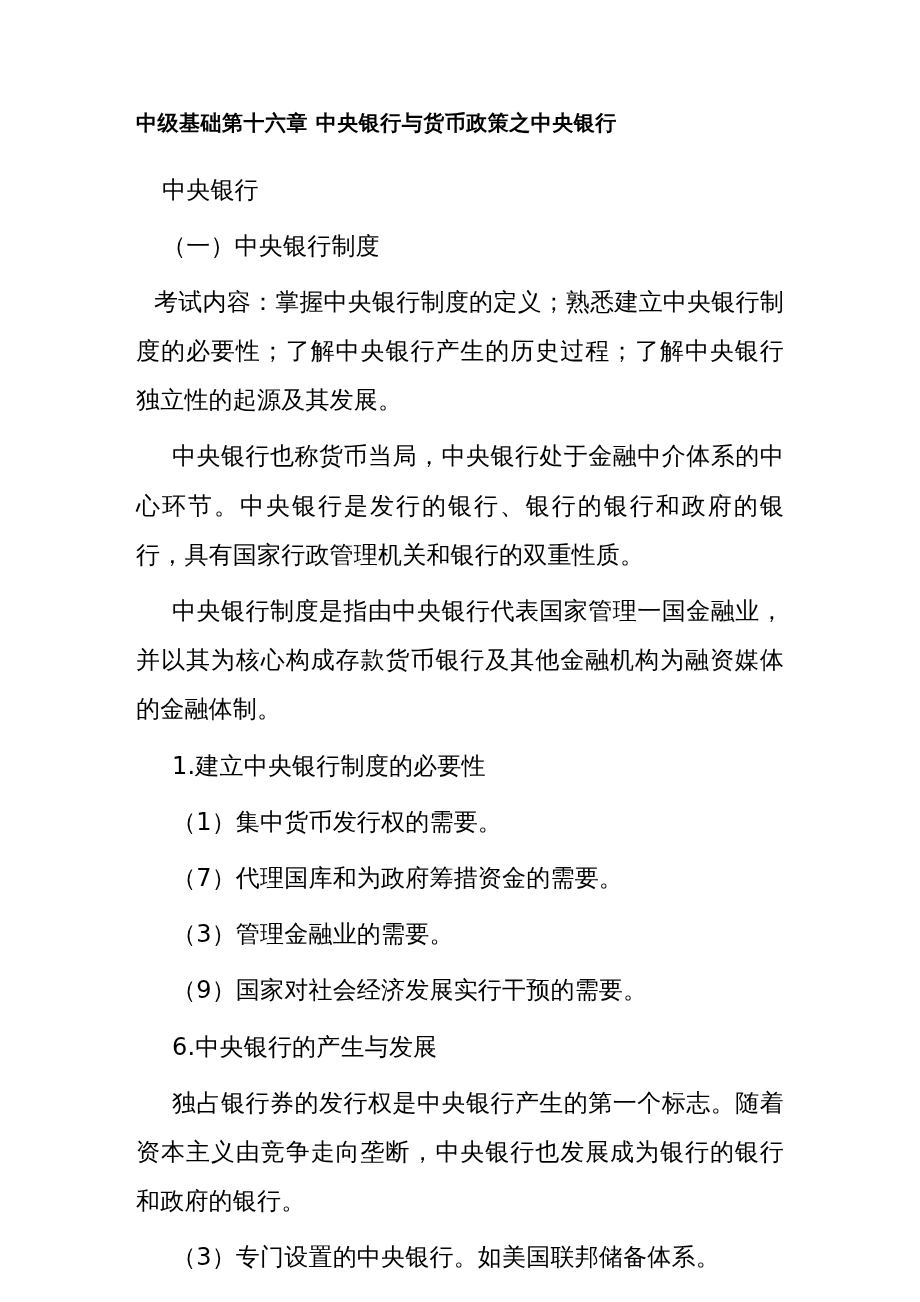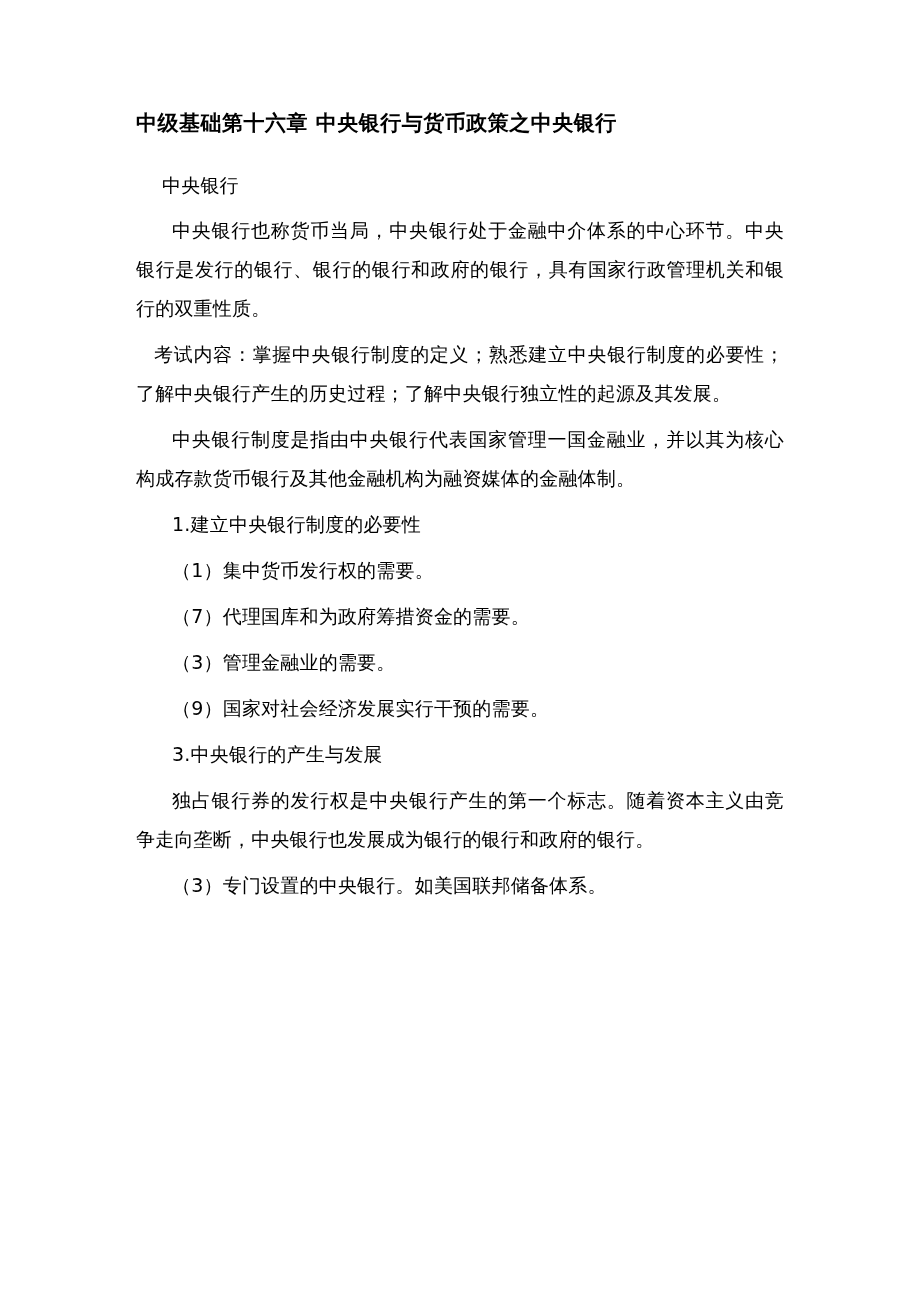--- a/index.html
+++ b/index.html
@@ -30,7 +30,7 @@
     letter-spacing: 0.5px;
   }
   p.para {
-    font-size: 19px;
+    font-size: 24px;
     line-height: 2.05;
     margin: 0 0 7px 0;
     text-align: justify;

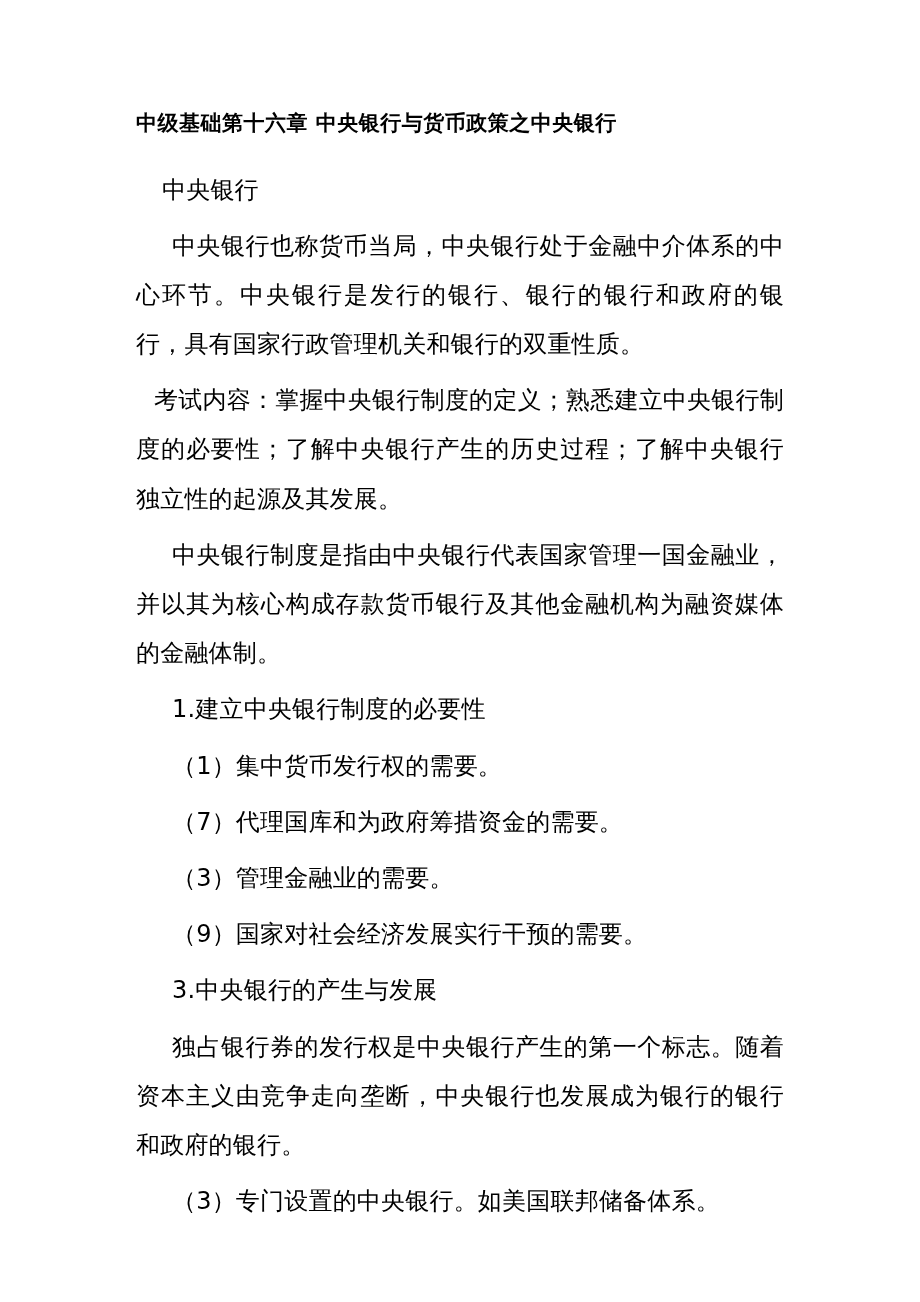--- a/index.html
+++ b/index.html
@@ -54,6 +54,7 @@
   <h1 class="doc-title">中级基础第十六章 中央银行与货币政策之中央银行</h1>
 
   <p class="para indent-half">中央银行</p>
+  <p class="para indent-half">（一）中央银行制度</p>
   <p class="para indent-2">中央银行也称货币当局，中央银行处于金融中介体系的中心环节。中央银行是发行的银行、银行的银行和政府的银行，具有国家行政管理机关和银行的双重性质。</p>
   <p class="para indent-1">考试内容：掌握中央银行制度的定义；熟悉建立中央银行制度的必要性；了解中央银行产生的历史过程；了解中央银行独立性的起源及其发展。</p>
   <p class="para indent-2">中央银行制度是指由中央银行代表国家管理一国金融业，并以其为核心构成存款货币银行及其他金融机构为融资媒体的金融体制。</p>

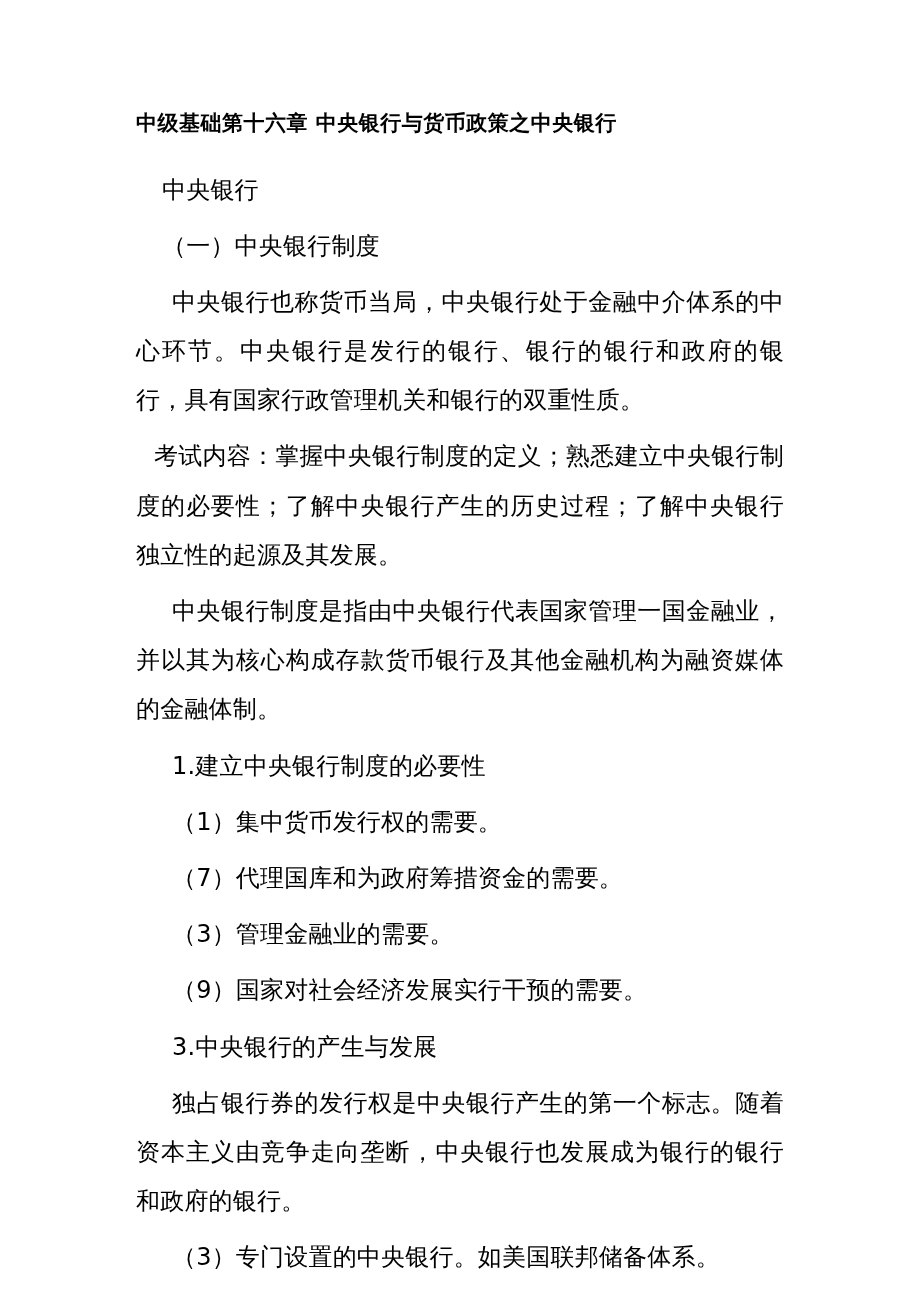--- a/index.html
+++ b/index.html
@@ -55,8 +55,8 @@
 
   <p class="para indent-half">中央银行</p>
   <p class="para indent-half">（一）中央银行制度</p>
+  <p class="para indent-1">考试内容：掌握中央银行制度的定义；熟悉建立中央银行制度的必要性；了解中央银行产生的历史过程；了解中央银行独立性的起源及其发展。</p>
   <p class="para indent-2">中央银行也称货币当局，中央银行处于金融中介体系的中心环节。中央银行是发行的银行、银行的银行和政府的银行，具有国家行政管理机关和银行的双重性质。</p>
-  <p class="para indent-1">考试内容：掌握中央银行制度的定义；熟悉建立中央银行制度的必要性；了解中央银行产生的历史过程；了解中央银行独立性的起源及其发展。</p>
   <p class="para indent-2">中央银行制度是指由中央银行代表国家管理一国金融业，并以其为核心构成存款货币银行及其他金融机构为融资媒体的金融体制。</p>
   <p class="para indent-2">1.建立中央银行制度的必要性</p>
   <p class="para indent-2">（1）集中货币发行权的需要。</p>

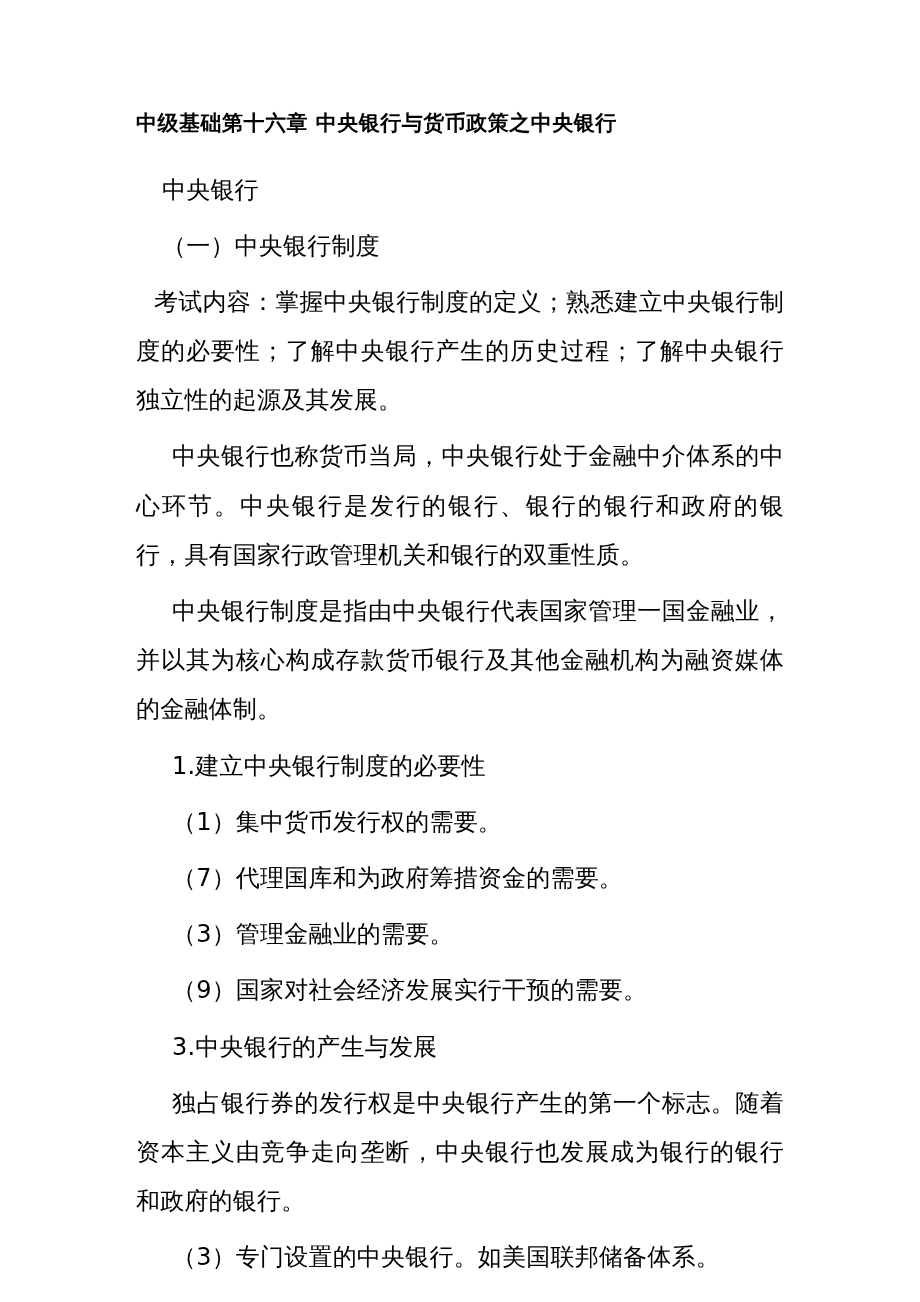--- a/index.html
+++ b/index.html
@@ -63,7 +63,7 @@
   <p class="para indent-2">（7）代理国库和为政府筹措资金的需要。</p>
   <p class="para indent-2">（3）管理金融业的需要。</p>
   <p class="para indent-2">（9）国家对社会经济发展实行干预的需要。</p>
-  <p class="para indent-2">3.中央银行的产生与发展</p>
+  <p class="para indent-2">6.中央银行的产生与发展</p>
   <p class="para indent-2">独占银行券的发行权是中央银行产生的第一个标志。随着资本主义由竞争走向垄断，中央银行也发展成为银行的银行和政府的银行。</p>
   <p class="para indent-2">（3）专门设置的中央银行。如美国联邦储备体系。</p>
 </div>

